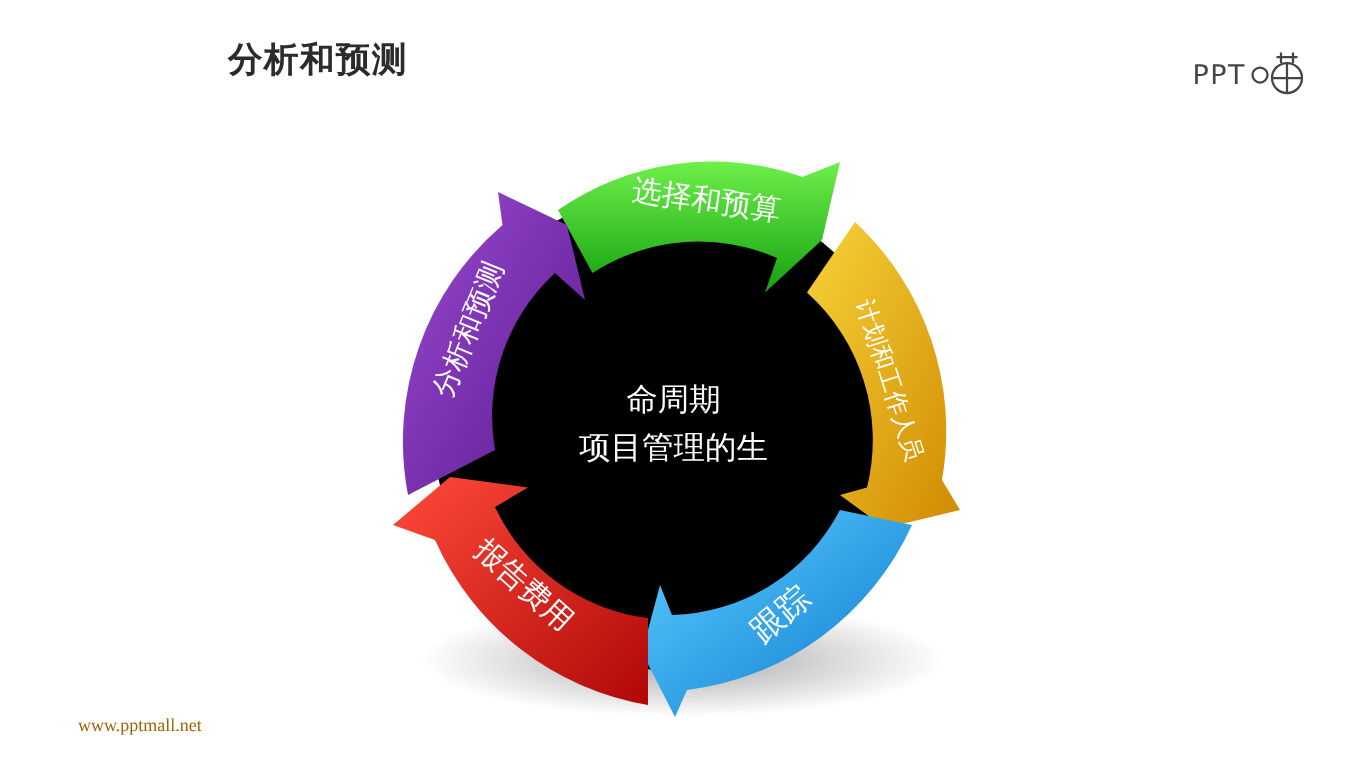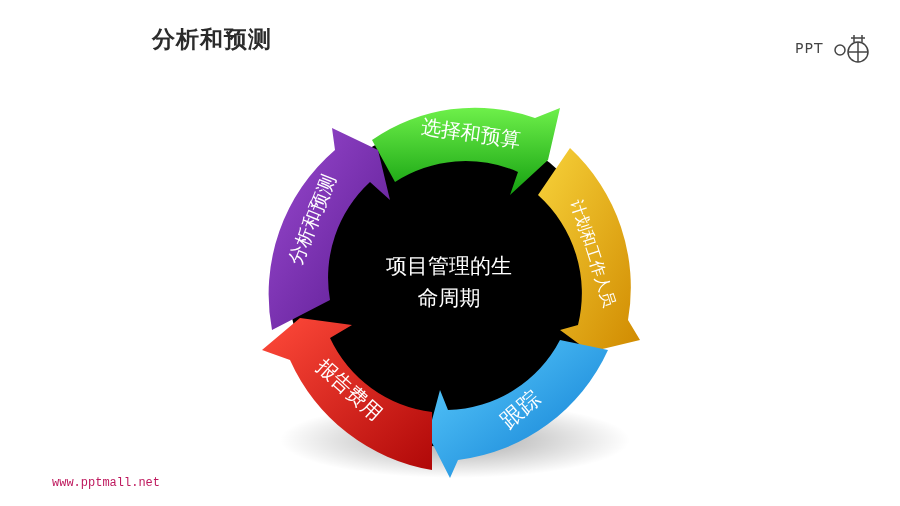--- a/index.html
+++ b/index.html
@@ -7,7 +7,7 @@
          font-family:"DejaVu Sans","Liberation Sans",sans-serif; }
   .title { position:absolute; left:152px; top:24px; font-size:23px; font-weight:bold; color:#2b2b2b; letter-spacing:1px; }
   .logo { position:absolute; left:795px; top:30px; width:80px; height:36px; }
-  .logo-text { position:absolute; left:0; top:10px; font-size:14px; color:#444; letter-spacing:1px; font-family:"DejaVu Sans",sans-serif;text-align:right; }
+  .logo-text { position:absolute; left:0; top:10px; font-size:18px; color:#444; letter-spacing:1px; font-family:"DejaVu Sans",sans-serif;text-align:right; }
   .footer { position:absolute; left:52px; top:476px; font-size:12px; color:#be185d; font-family:Liberation Mono, monospace; }
   svg.diagram { position:absolute; left:0; top:0; }
   .seg-label { fill:#ffffff; font-family:"DejaVu Sans","Liberation Sans",sans-serif; }

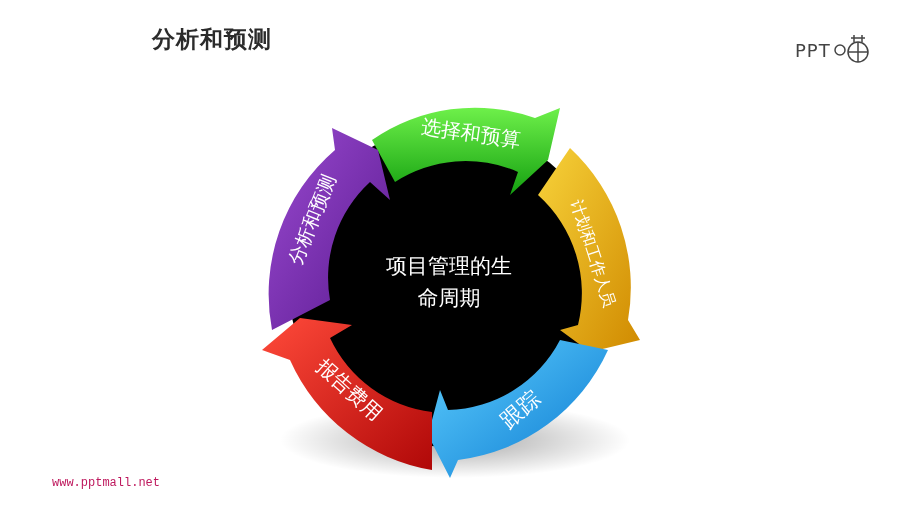--- a/index.html
+++ b/index.html
@@ -81,8 +81,8 @@
 </svg>
 
 <div class="center-text">
+  <div>命周期</div>
   <div>项目管理的生</div>
-  <div>命周期</div>
 </div>
 
 <div class="footer">www.pptmall.net</div>

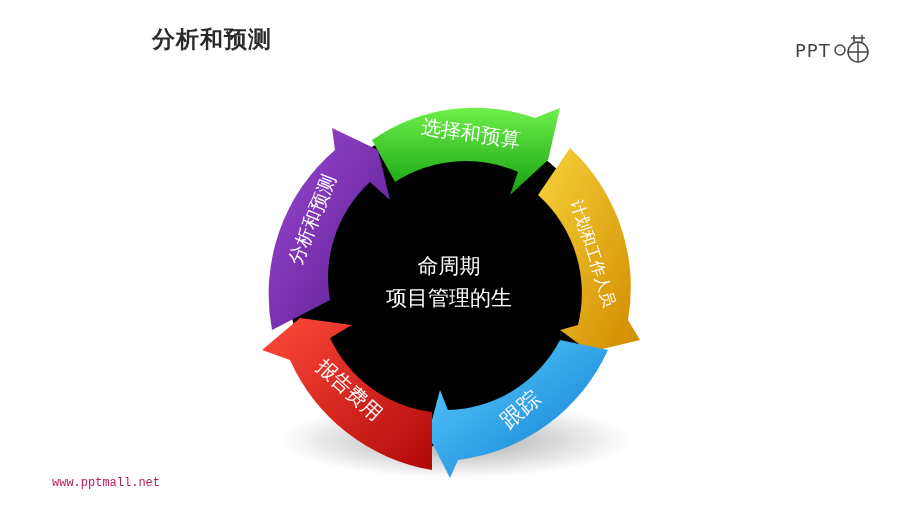--- a/index.html
+++ b/index.html
@@ -8,7 +8,7 @@
   .title { position:absolute; left:152px; top:24px; font-size:23px; font-weight:bold; color:#2b2b2b; letter-spacing:1px; }
   .logo { position:absolute; left:795px; top:30px; width:80px; height:36px; }
   .logo-text { position:absolute; left:0; top:10px; font-size:18px; color:#444; letter-spacing:1px; font-family:"DejaVu Sans",sans-serif;text-align:right; }
-  .footer { position:absolute; left:52px; top:476px; font-size:12px; color:#be185d; font-family:Liberation Mono, monospace; }
+  .footer { position:absolute; left:52px; top:476px; font-size:12px; color:#a16207; font-family:Liberation Serif, serif; }
   svg.diagram { position:absolute; left:0; top:0; }
   .seg-label { fill:#ffffff; font-family:"DejaVu Sans","Liberation Sans",sans-serif; }
   .center-text { position:absolute; left:349px; top:250px; width:200px; text-align:center; color:#fff; font-size:21px; line-height:32px; }

